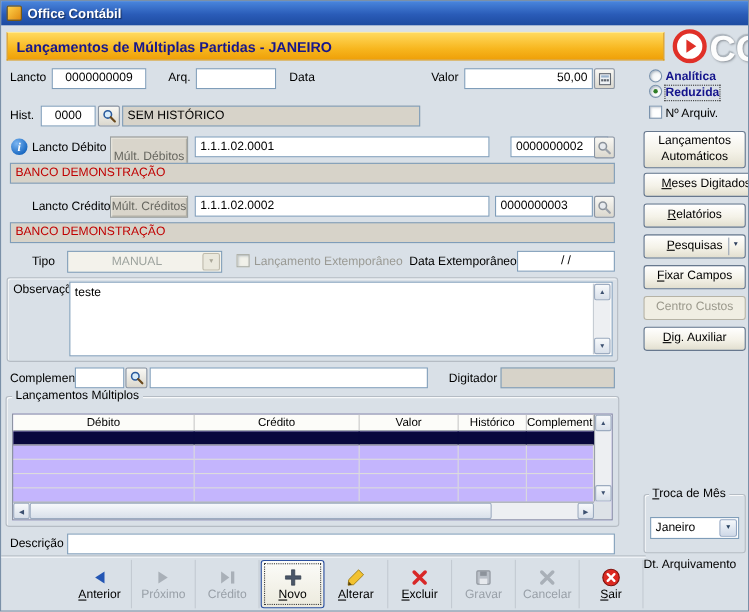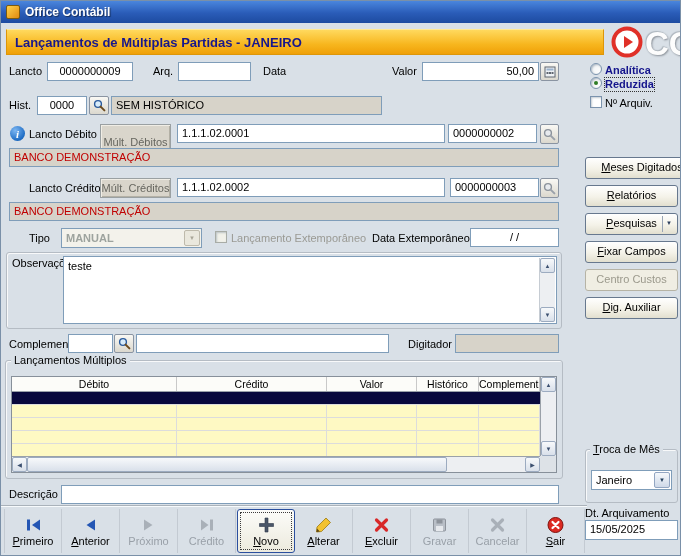--- a/index.html
+++ b/index.html
@@ -145,7 +145,7 @@
       <span>Múlt. Débitos</span>
     </div>
   <div class="fld" style="left:176px;top:123px;width:268px">1.1.1.02.0001</div>
-  <div class="fld" style="left:447px;top:123px;width:89px">0000000002</div>
+  <div class="fld" style="left:463px;top:123px;width:89px">0000000002</div>
   <div class="sbtn" style="left:539px;top:123px;width:19px;height:20px">
     <svg width="13" height="13" viewBox="0 0 13 13">
         <circle cx="5" cy="5" r="3.4" fill="#e7eaee" stroke="#8b929b" stroke-width="1.4"></circle>

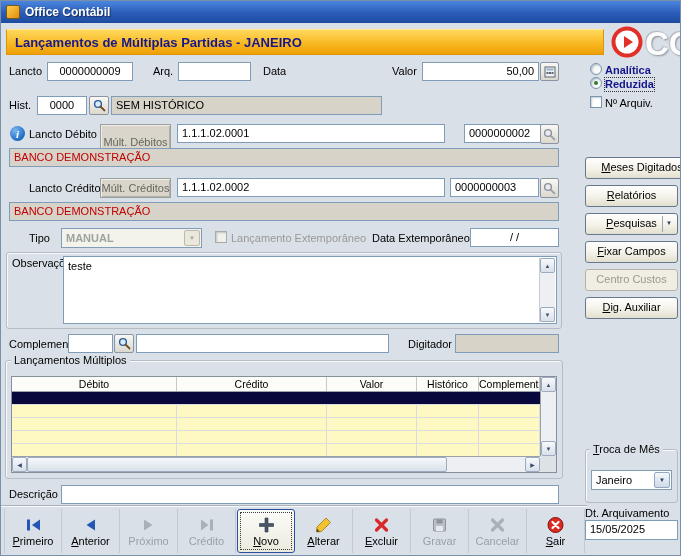--- a/index.html
+++ b/index.html
@@ -117,6 +117,9 @@
   </div>
   <div class="fld ro" style="left:110px;top:95px;width:271px">SEM HISTÓRICO</div>
 
+  <div class="xpbtn" style="left:584px;top:118px;width:93px;height:34px">
+      <span class="t">Lançamentos Automáticos</span>
+    </div>
   <div class="xpbtn" style="left:584px;top:156px;width:114px;height:22px">
       <span class="t u1">Meses Digitados</span>
     </div>

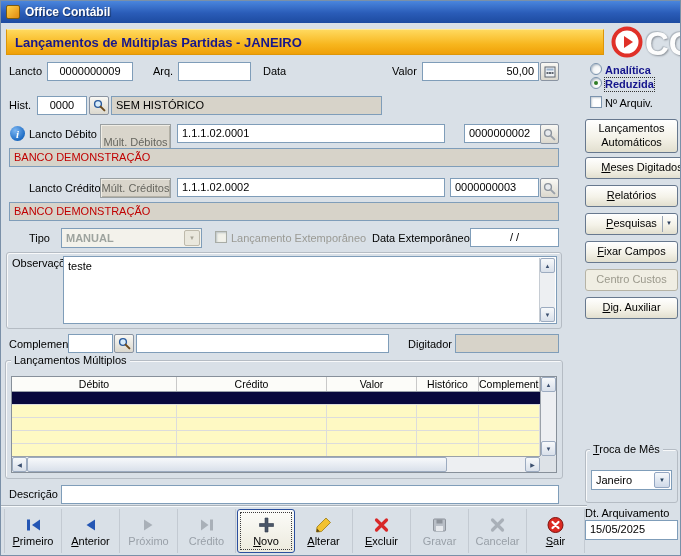--- a/index.html
+++ b/index.html
@@ -28,7 +28,7 @@
   .combo .val{display:block;overflow:hidden;white-space:nowrap}
   .combo .cbtn{position:absolute;right:1px;top:1px;bottom:1px;width:16px;background:linear-gradient(180deg,#f5f8fb,#cfd9e8);border:1px solid #93a6c2;border-radius:2px;display:flex;align-items:center;justify-content:center;font-size:6px;color:#24405e}
   .combo.dis{background:#f3f2eb}
-  .combo.dis .val{color:#9da39e;font-weight:bold;text-align:left}
+  .combo.dis .val{color:#9da39e;font-weight:normal;text-align:center}
   .combo.dis .cbtn{background:#eae8dd;border-color:#bebaab;color:#a9a698}
   .gbox{position:absolute;border:1px solid #b5bcc4;border-radius:3px;box-shadow:inset 1px 1px 0 rgba(255,255,255,.8)}
   .gtitle{position:absolute;background:#d9e0e7;padding:0 3px;line-height:12px;white-space:nowrap}

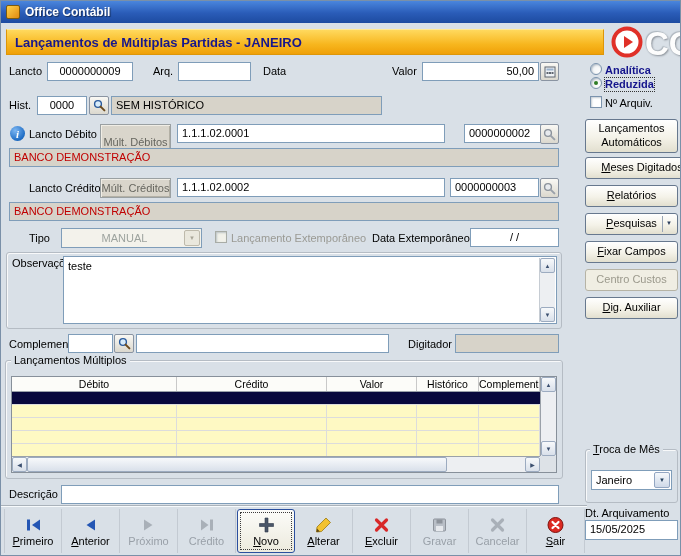--- a/index.html
+++ b/index.html
@@ -44,7 +44,7 @@
   .obs .txt{position:absolute;left:2px;top:2px;right:19px;bottom:2px;padding:1px 2px;line-height:13px;overflow:hidden;white-space:pre-wrap}
   .vsb{position:absolute;top:1px;right:1px;bottom:1px;width:16px;background:#edeff2;border-left:1px solid #c6ccd3}
   .sbb{position:absolute;left:0;width:15px;height:15px;background:linear-gradient(180deg,#f7f9fb,#d9e0ea);border:1px solid #9cabc0;border-radius:2px;display:flex;align-items:center;justify-content:center;font-size:6px;color:#3c5070;cursor:pointer}
-  .grid{position:absolute;left:10px;top:375px;width:546px;height:97px;background:#fef9c3;border:1px solid #87909a}
+  .grid{position:absolute;left:10px;top:375px;width:546px;height:97px;background:#c4b5fd;border:1px solid #87909a}
   .ghead{position:absolute;left:0;top:0;right:16px;height:15px;display:flex;background:#fcfcf9;border-bottom:1px solid #9aa1a9}
   .ghc{border-right:1px solid #c9c9c9;font-size:10.5px;line-height:14px;text-align:center;overflow:hidden;white-space:nowrap}
   .grows{position:absolute;left:0;top:15px;right:16px;bottom:16px;overflow:hidden}

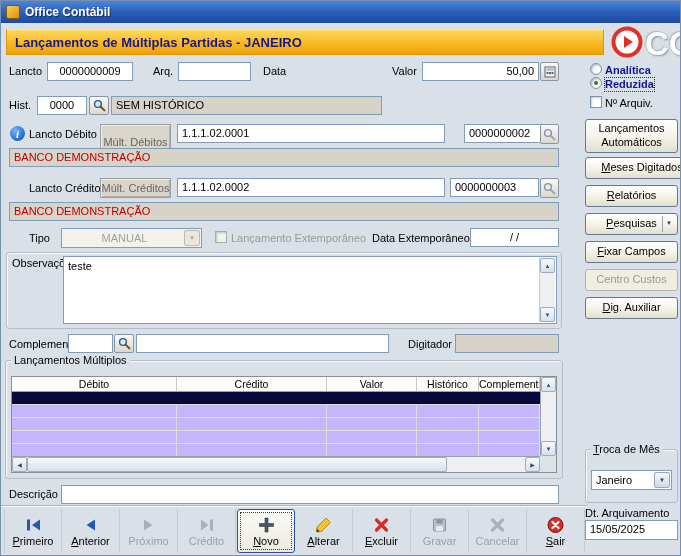--- a/index.html
+++ b/index.html
@@ -273,7 +273,6 @@
   </div>
 
   <span class="lbl" style="left:584px;top:506px">Dt. Arquivamento</span>
-  <div class="fld" style="left:584px;top:519px;width:93px;height:20px">15/05/2025</div>
 
   <div class="toolsep"></div>
 

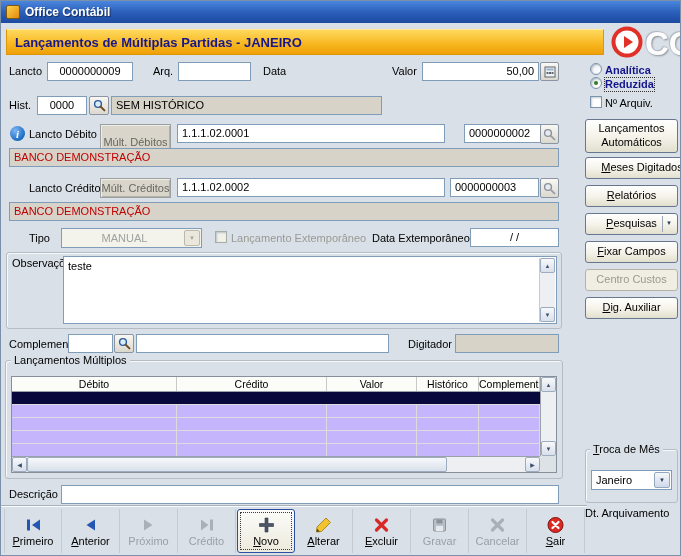--- a/index.html
+++ b/index.html
@@ -276,13 +276,6 @@
 
   <div class="toolsep"></div>
 
-  <div class="tbtn bl" style="left:3px">
-    <svg width="19" height="18" viewBox="0 0 18 18">
-        <rect x="2.5" y="3.5" width="3" height="11" fill="#2456b4"></rect>
-        <path d="M15.5 3.5 L7.5 9 L15.5 14.5 Z" fill="#2456b4"></path>
-      </svg>
-    <span class="cap u1">Primeiro</span>
-  </div>
   <div class="tbtn" style="left:61px">
     <svg width="19" height="18" viewBox="0 0 18 18">
         <path d="M13.5 3.5 L5 9 L13.5 14.5 Z" fill="#2456b4"></path>

